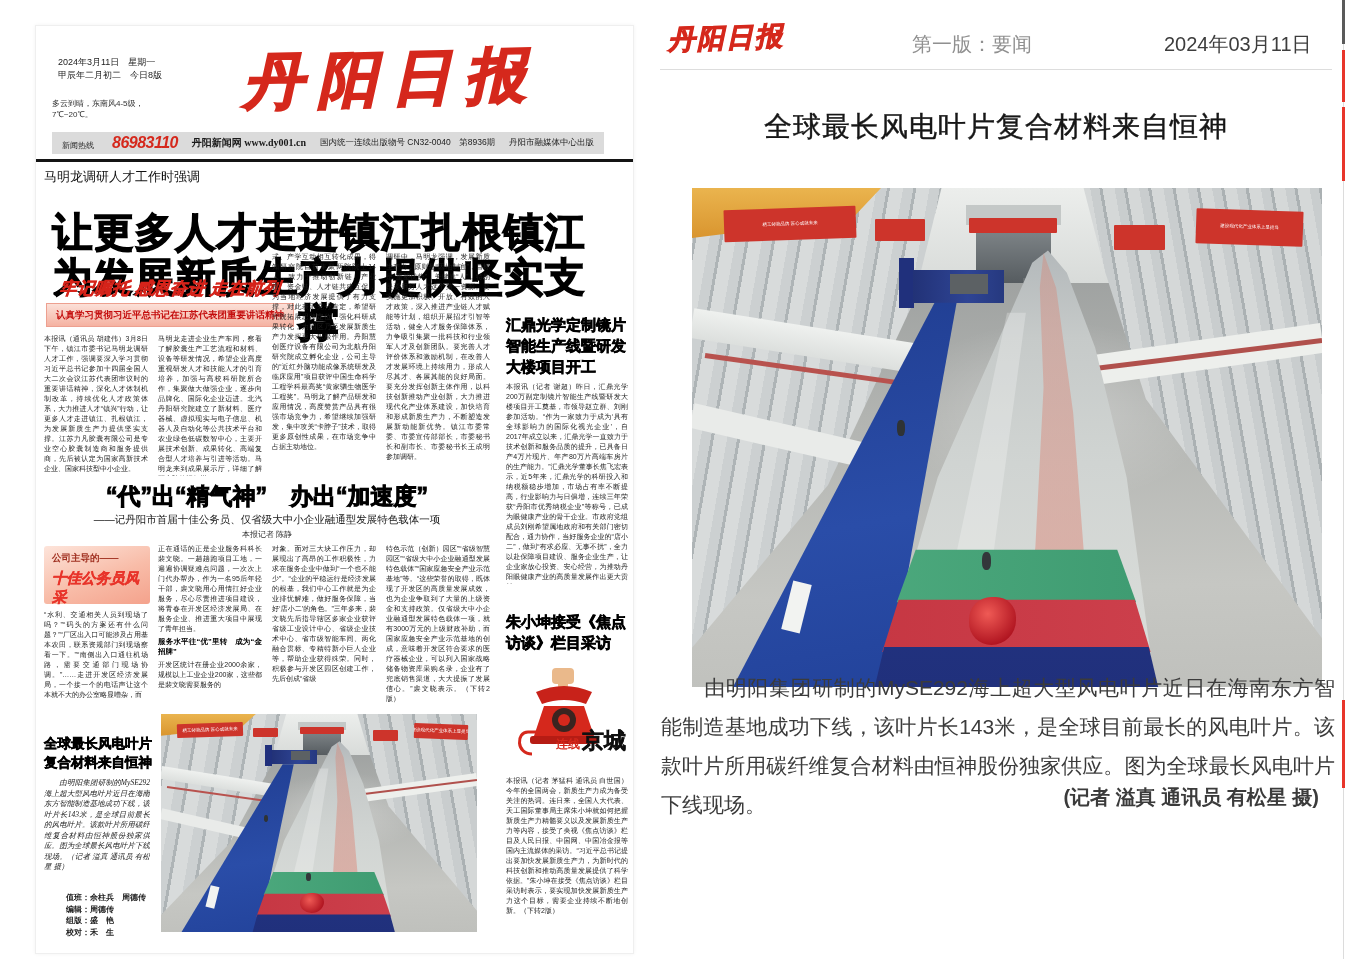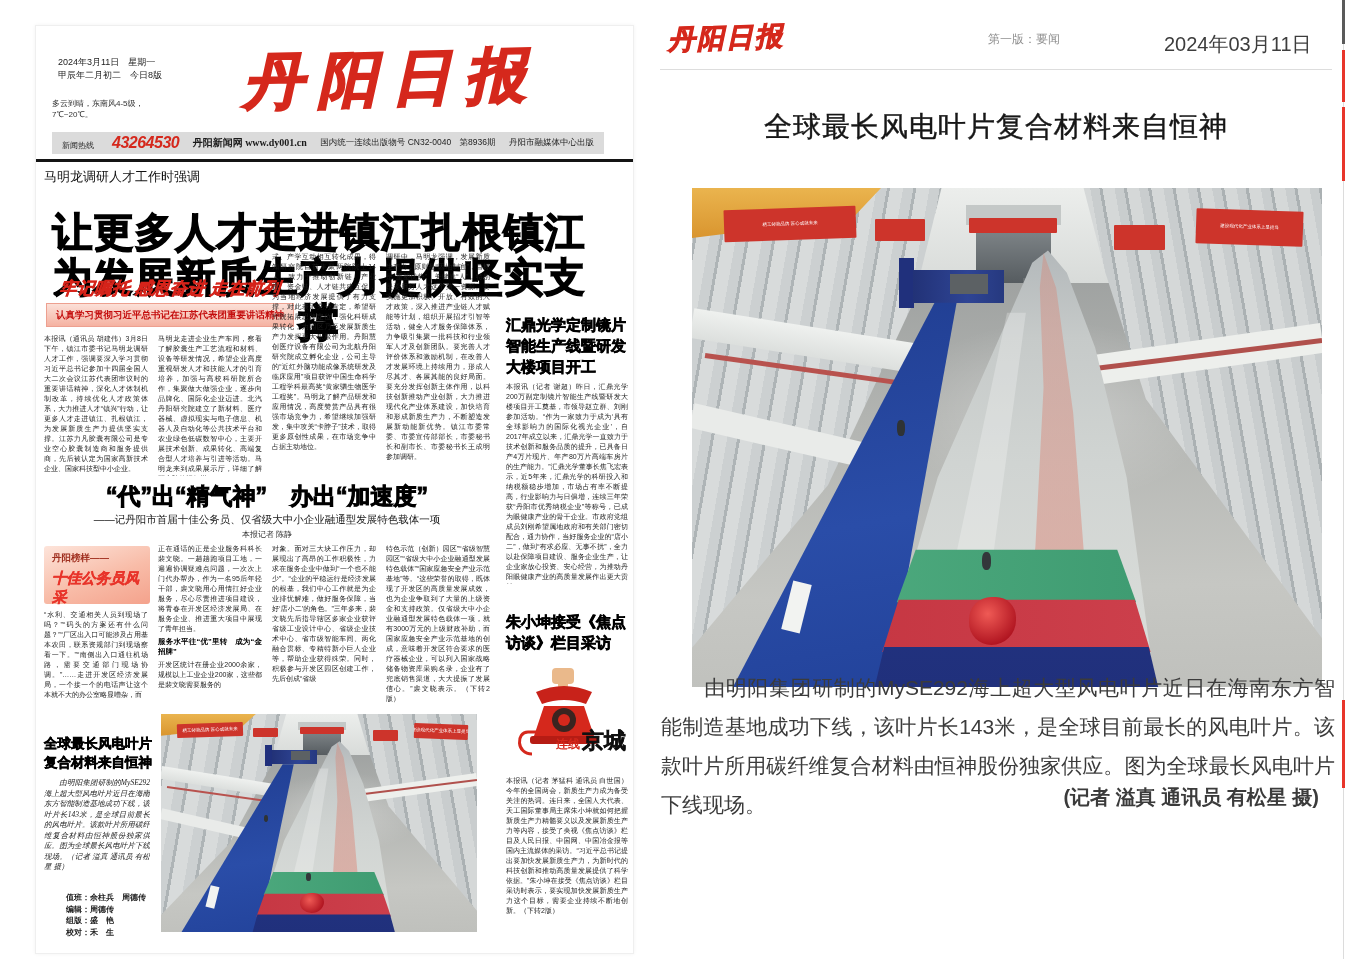--- a/index.html
+++ b/index.html
@@ -57,7 +57,7 @@
 
   
   .r-logo{left:668px;top:20px;font-family:"Liberation Serif",serif;font-style:italic;font-weight:900;font-size:27px;color:#d5281c;transform:rotate(-2deg);letter-spacing:2px;-webkit-text-stroke:1px #d5281c;}
-  .r-section{left:988px;top:31px;font-size:12px;color:#909090;}
+  .r-section{left:912px;top:31px;font-size:20px;color:#909090;}
   .r-date{left:1164px;top:31px;font-size:20px;color:#3d3d3d;}
   .r-divider{left:660px;top:69px;width:672px;height:1px;background:#ddd;}
   .r-headline{left:660px;top:108px;width:672px;text-align:center;font-size:28px;color:#161616;font-weight:500;-webkit-text-stroke:.4px #161616;letter-spacing:1px;}

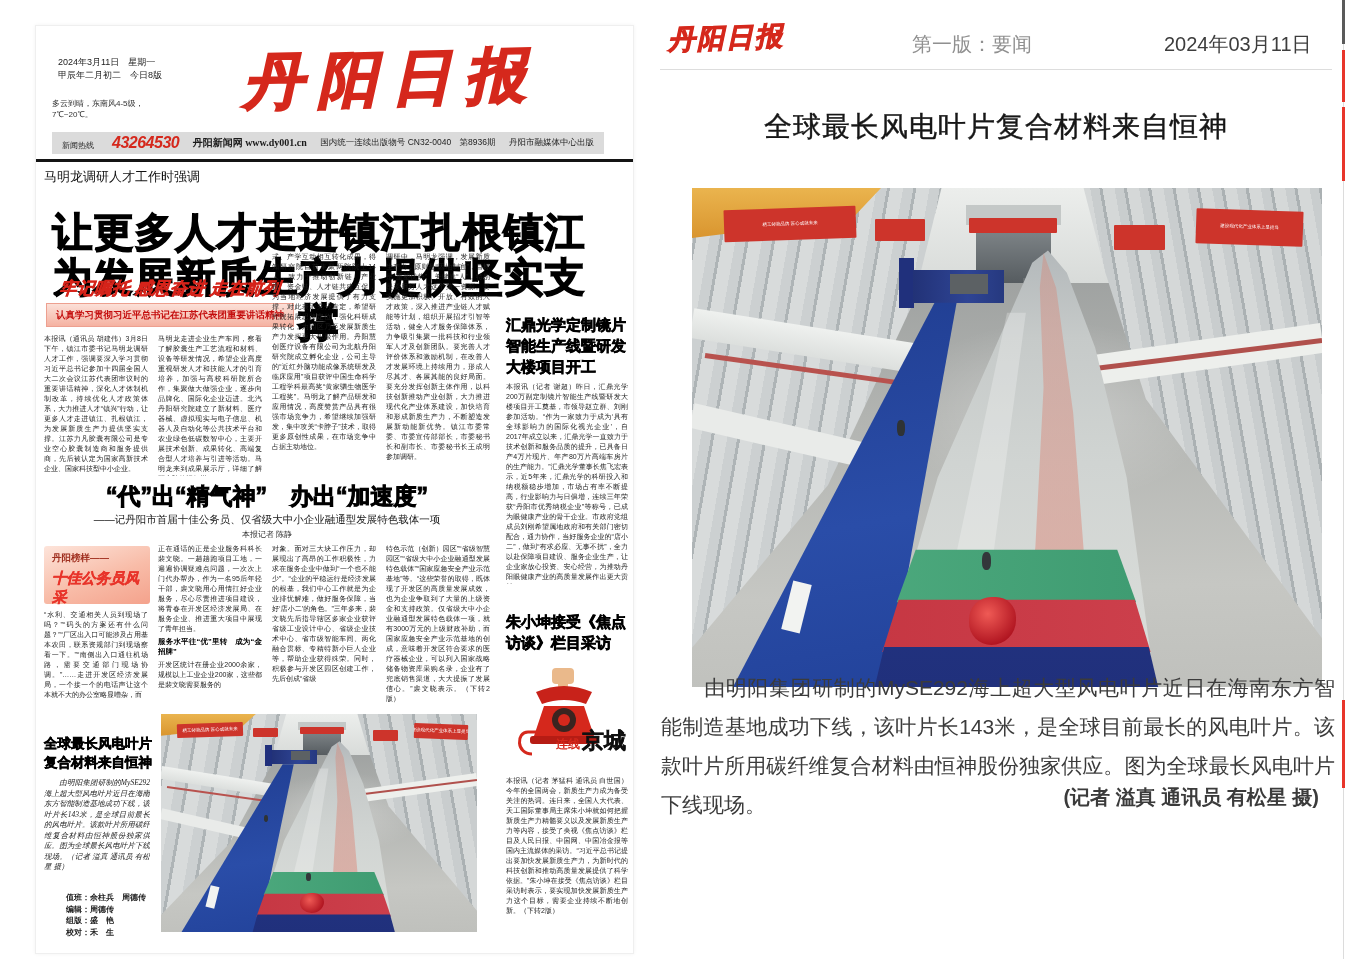--- a/index.html
+++ b/index.html
@@ -124,7 +124,7 @@
     <div class="abs mast-bar">
       <span class="hl">
         <span class="hl-label">新闻热线</span>
-        <span class="hl-num">43264530</span>
+        <span class="hl-num">86983110</span>
       </span>
       <span class="mast-site">丹阳新闻网 www.dy001.cn</span>
       <span class="mast-issue">国内统一连续出版物号 CN32-0040　第8936期</span>

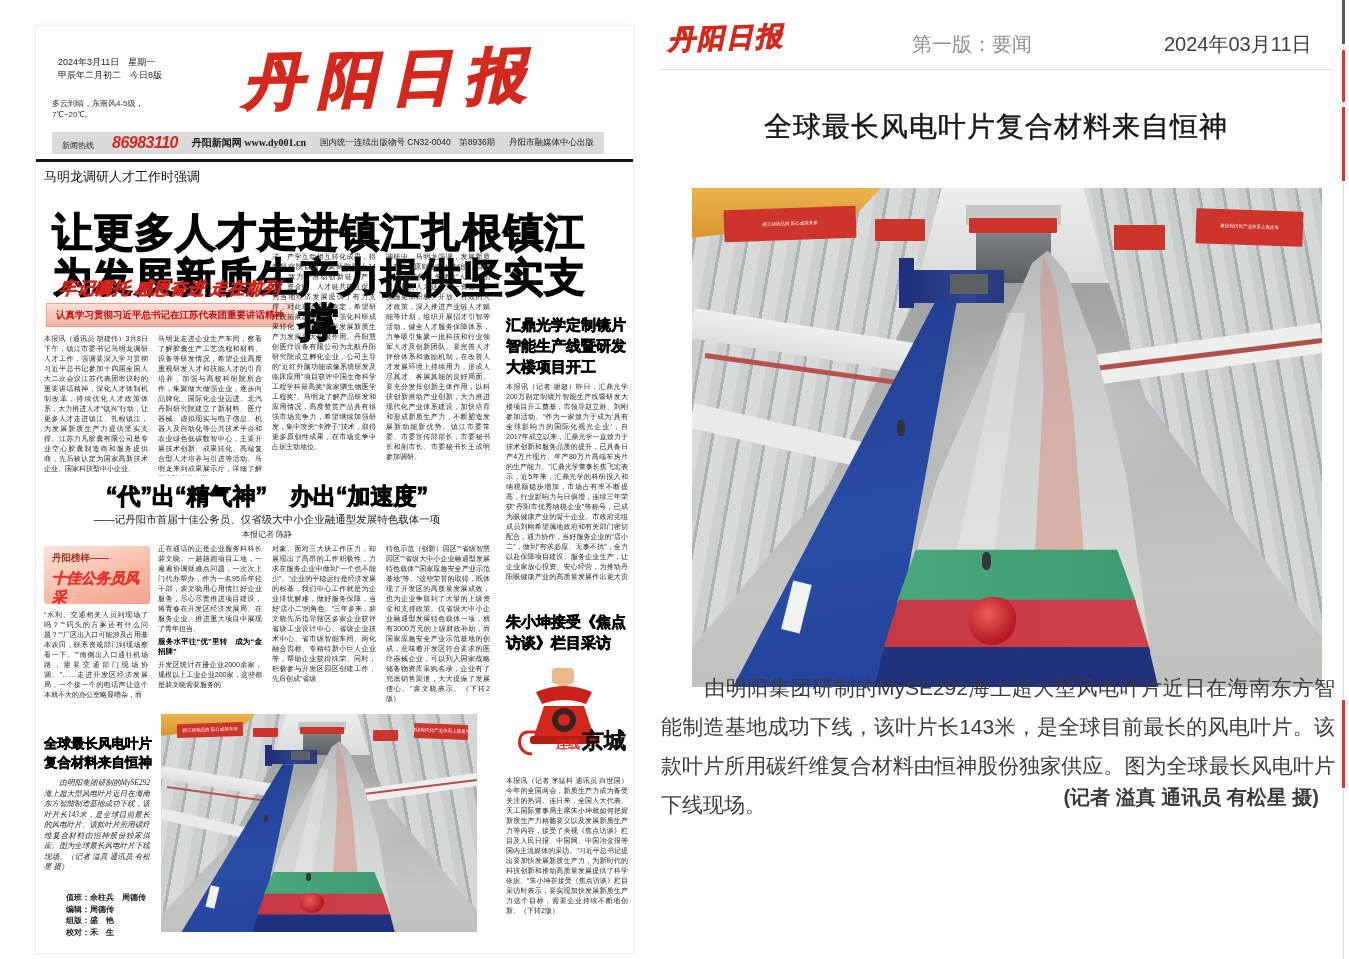--- a/index.html
+++ b/index.html
@@ -146,7 +146,7 @@
     <div class="abs feat-sub">——记丹阳市首届十佳公务员、仅省级大中小企业融通型发展特色载体一项</div>
     <div class="abs feat-by">本报记者 陈静</div>
     <div class="abs feat-box">
-      <div class="feat-box-l1">丹阳榜样——</div>
+      <div class="feat-box-l1">公司主导的——</div>
       <div class="feat-box-l2">十佳公务员风采</div>
     </div>
     <div class="abs ncol feat-c1">“水利、交通相关人员到现场了吗？”“码头的方案还有什么问题？”“厂区出入口可能涉及占用基本农田，联系资规部门到现场察看一下。”“南侧出入口通往机场路，需要交通部门现场协调。”……走进开发区经济发展局，一个接一个的电话声让这个本就不大的办公室略显嘈杂，而</div>

